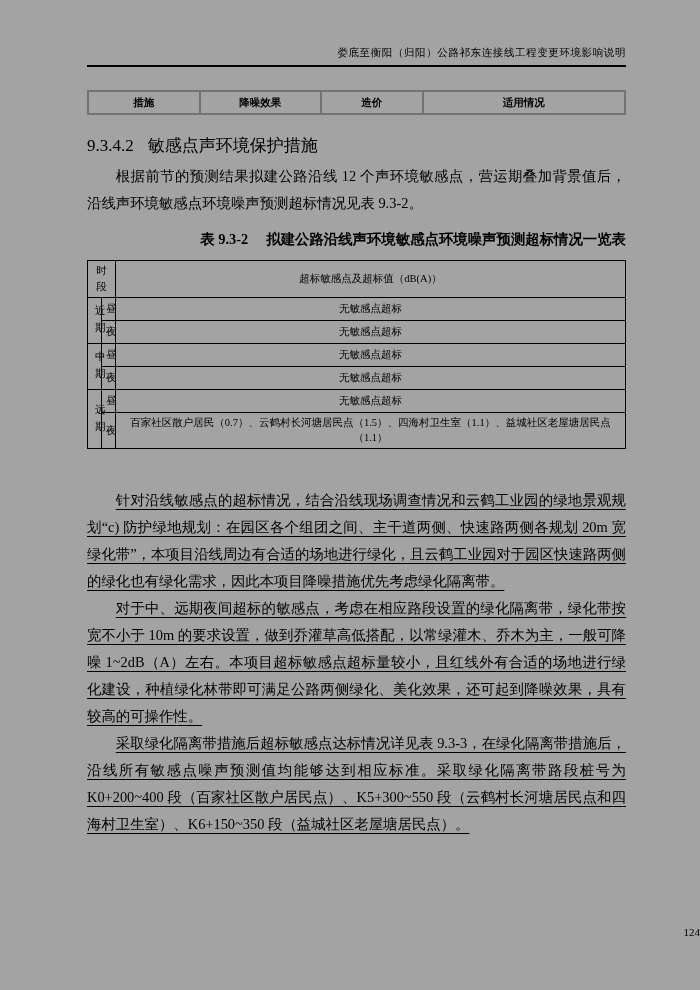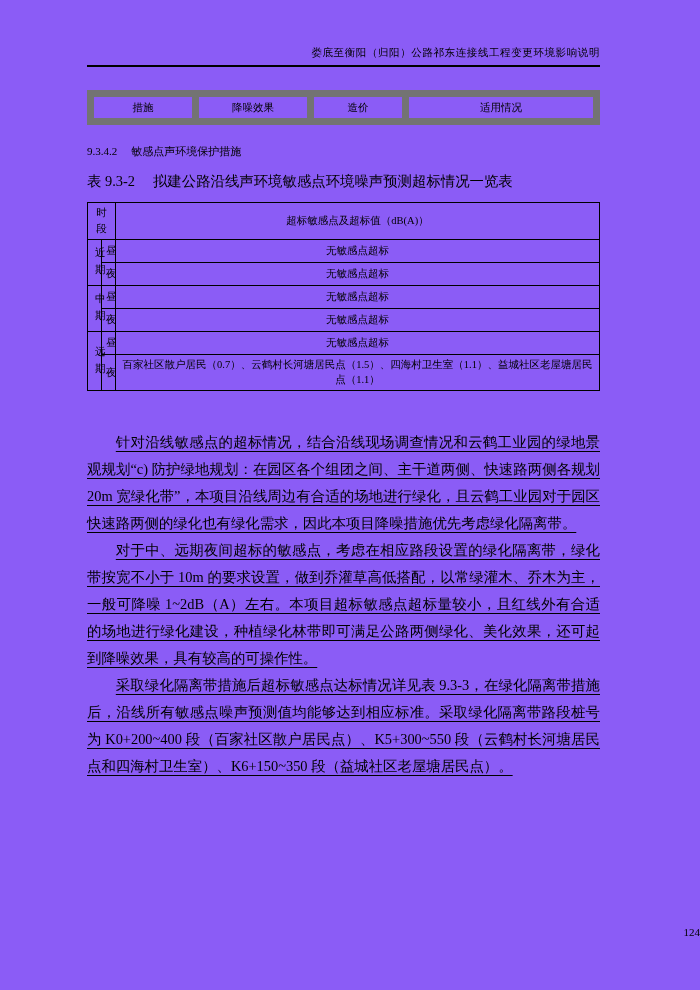--- a/index.html
+++ b/index.html
@@ -12,8 +12,8 @@
   .page {
     position: relative;
     width: 700px; height: 990px;
-    padding: 46px 100px 0 87px;
-    background: #8b5cf6;
+    padding: 46px 74px 0 87px;
+    background: #a3a3a3;
     overflow: hidden;
   }
   

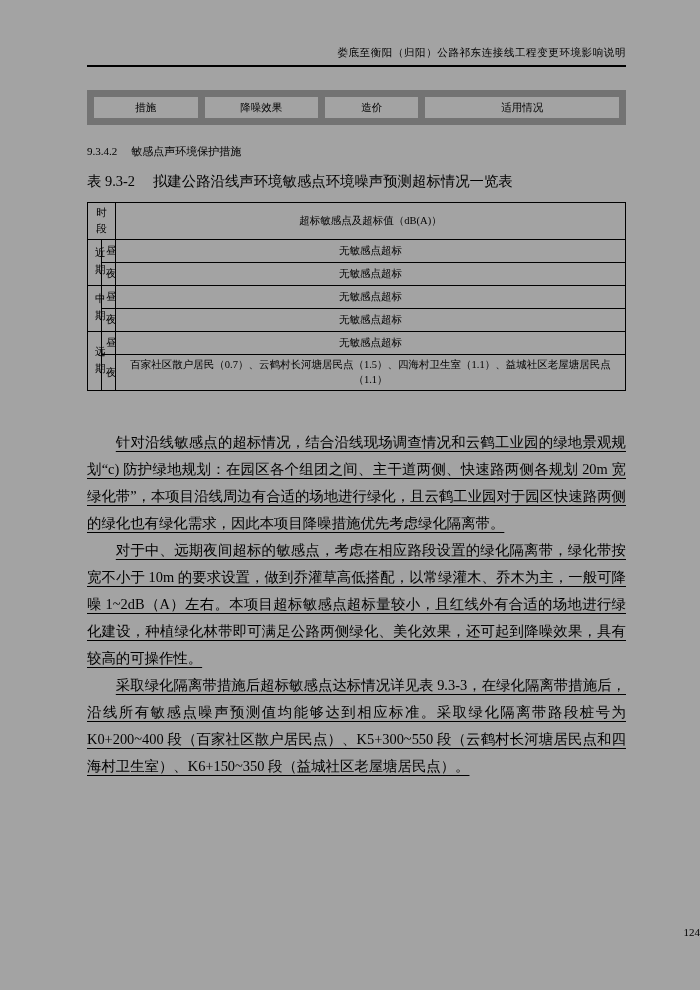--- a/index.html
+++ b/index.html
@@ -33,12 +33,12 @@
     table-layout: fixed;
   }
   table.t1 td {
-    border: 7px solid #737373;
+    border: 2px solid #737373;
     text-align: center;
     vertical-align: middle;
     padding: 3px 4px;
     line-height: 1.45;
-    font-weight: normal;
+    font-weight: bold;
   }
   table.t1 tr { height: 22px; }
   table.t1 tr.tall { height: 33px; }

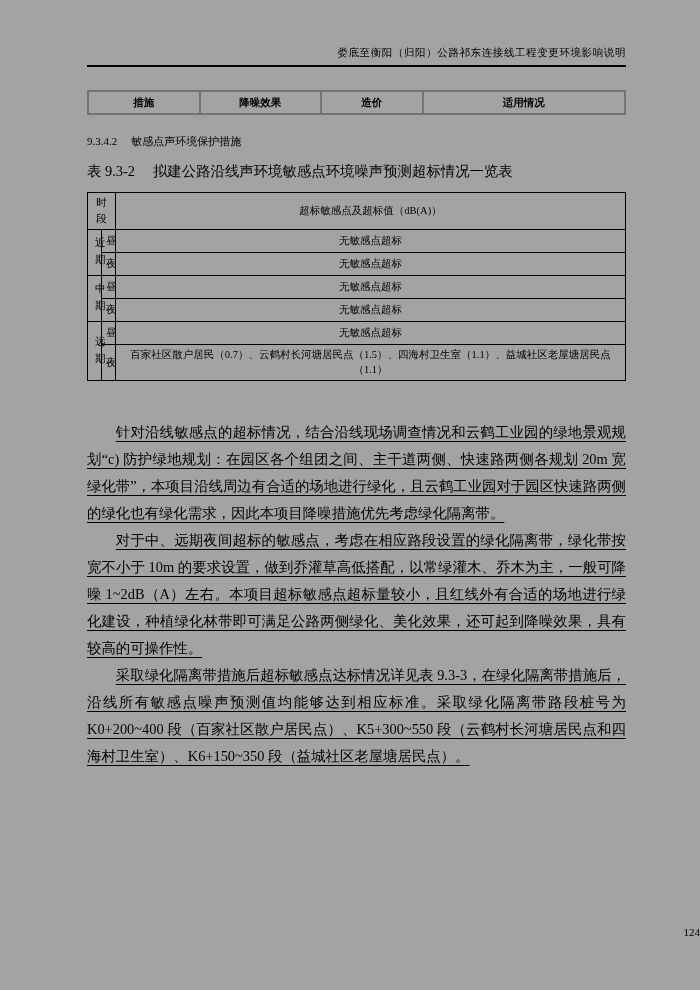--- a/index.html
+++ b/index.html
@@ -49,7 +49,7 @@
   
   .section-heading {
     margin-top: 19px;
-    font-size: 11px;
+    font-size: 17px;
   }
   .section-heading .num { margin-right: 14px; }
   

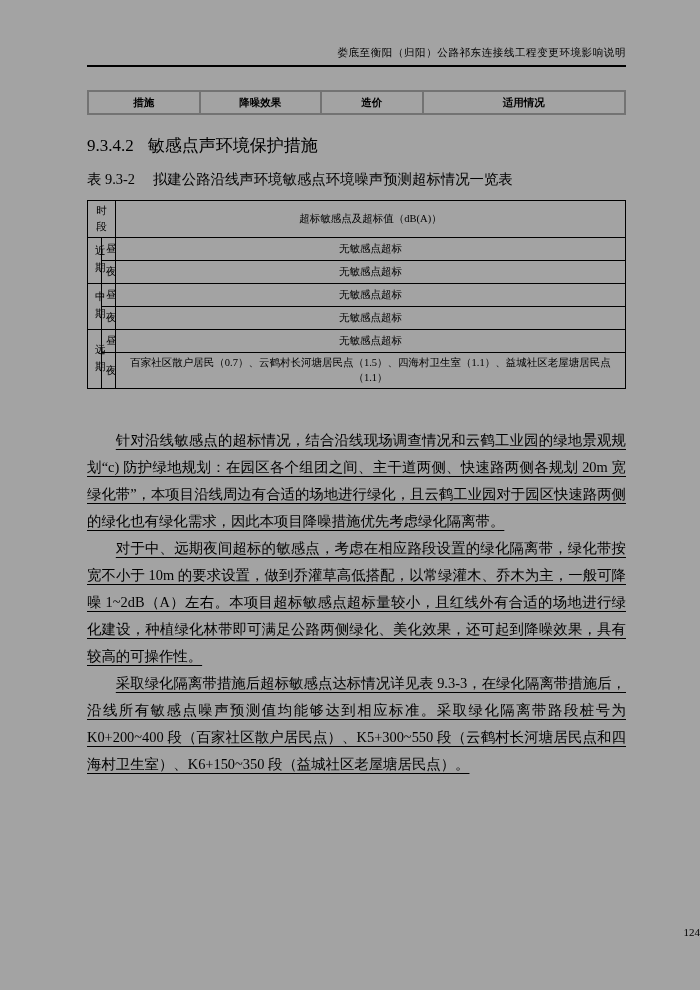--- a/index.html
+++ b/index.html
@@ -131,6 +131,7 @@
     <span class="num">9.3.4.2</span><span>敏感点声环境保护措施</span>
   </div>
 
+  <p class="para first">根据前节的预测结果拟建公路沿线 12 个声环境敏感点，营运期叠加背景值后，沿线声环境敏感点环境噪声预测超标情况见表 9.3-2。</p>
 
   <div class="caption">
     <span class="cap-label">表 9.3-2</span><span>拟建公路沿线声环境敏感点环境噪声预测超标情况一览表</span>

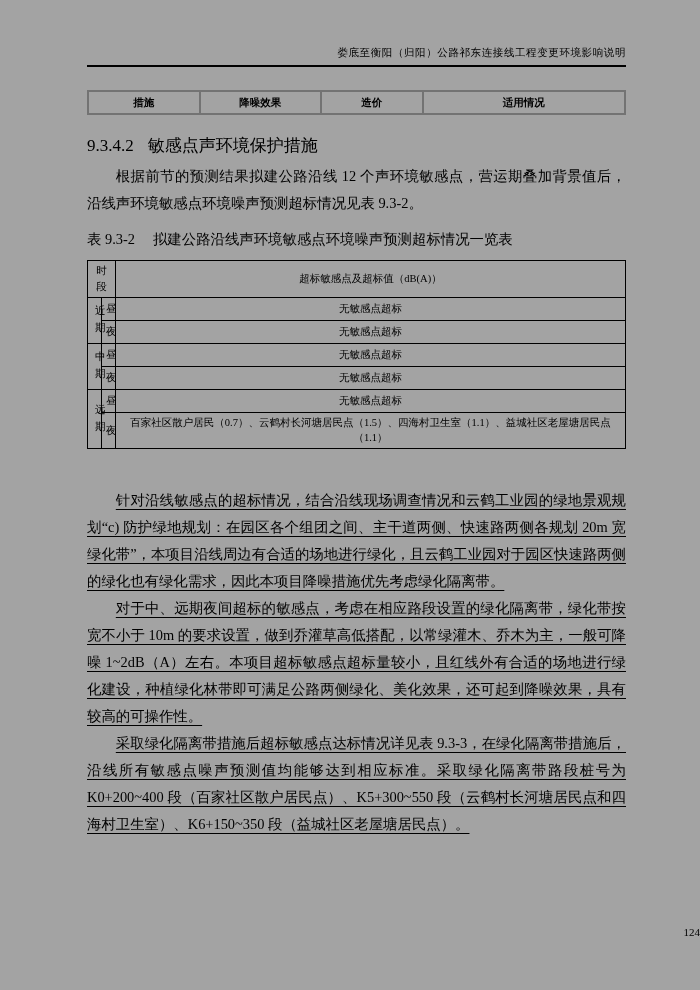--- a/index.html
+++ b/index.html
@@ -68,8 +68,8 @@
   
   .caption {
     margin-top: 13px;
-    text-align: left;
-    font-weight: normal;
+    text-align: right;
+    font-weight: bold;
     font-size: 14.4px;
   }
   .caption .cap-label { margin-right: 18px; }

